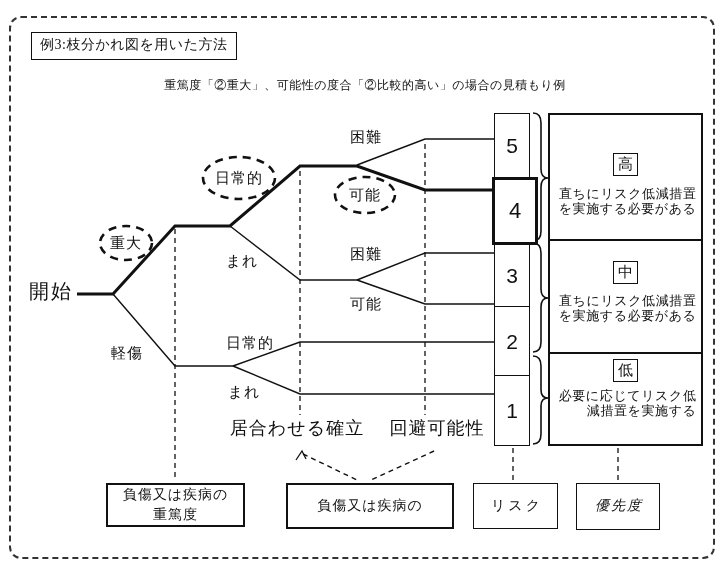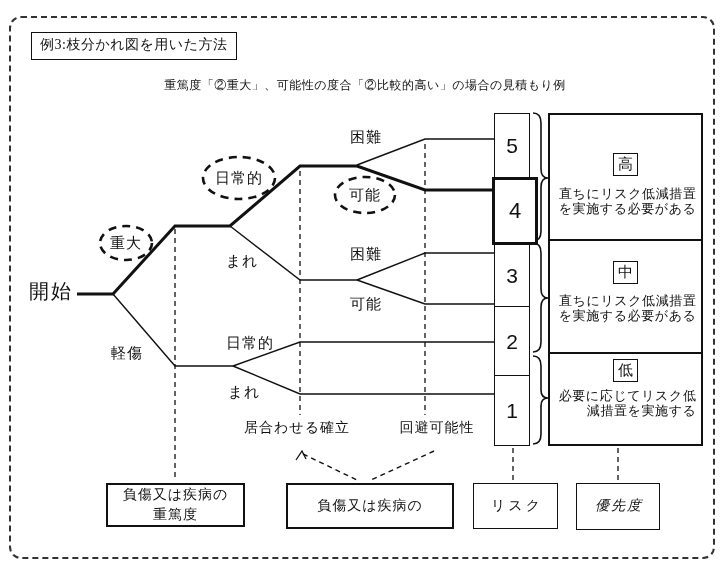--- a/index.html
+++ b/index.html
@@ -12,7 +12,7 @@
              font-size:14px;letter-spacing:0.5px;white-space:nowrap;}
   .subtitle{left:100px;top:71px;width:530px;text-align:center;font-size:12px;letter-spacing:0.5px;white-space:nowrap;}
   .lbl{transform:translate(-50%,-50%);white-space:nowrap;font-size:15px;letter-spacing:1px;}
-  .lbl.small{font-size:14px;}
+  .lbl.small{font-size:18px;}
   .start{font-size:20px;letter-spacing:2px;}
   .rcell{left:494px;width:36px;border:1.6px solid #111;background:#fff;display:flex;
          align-items:center;justify-content:center;font-family:"Liberation Sans","DejaVu Sans",sans-serif;

